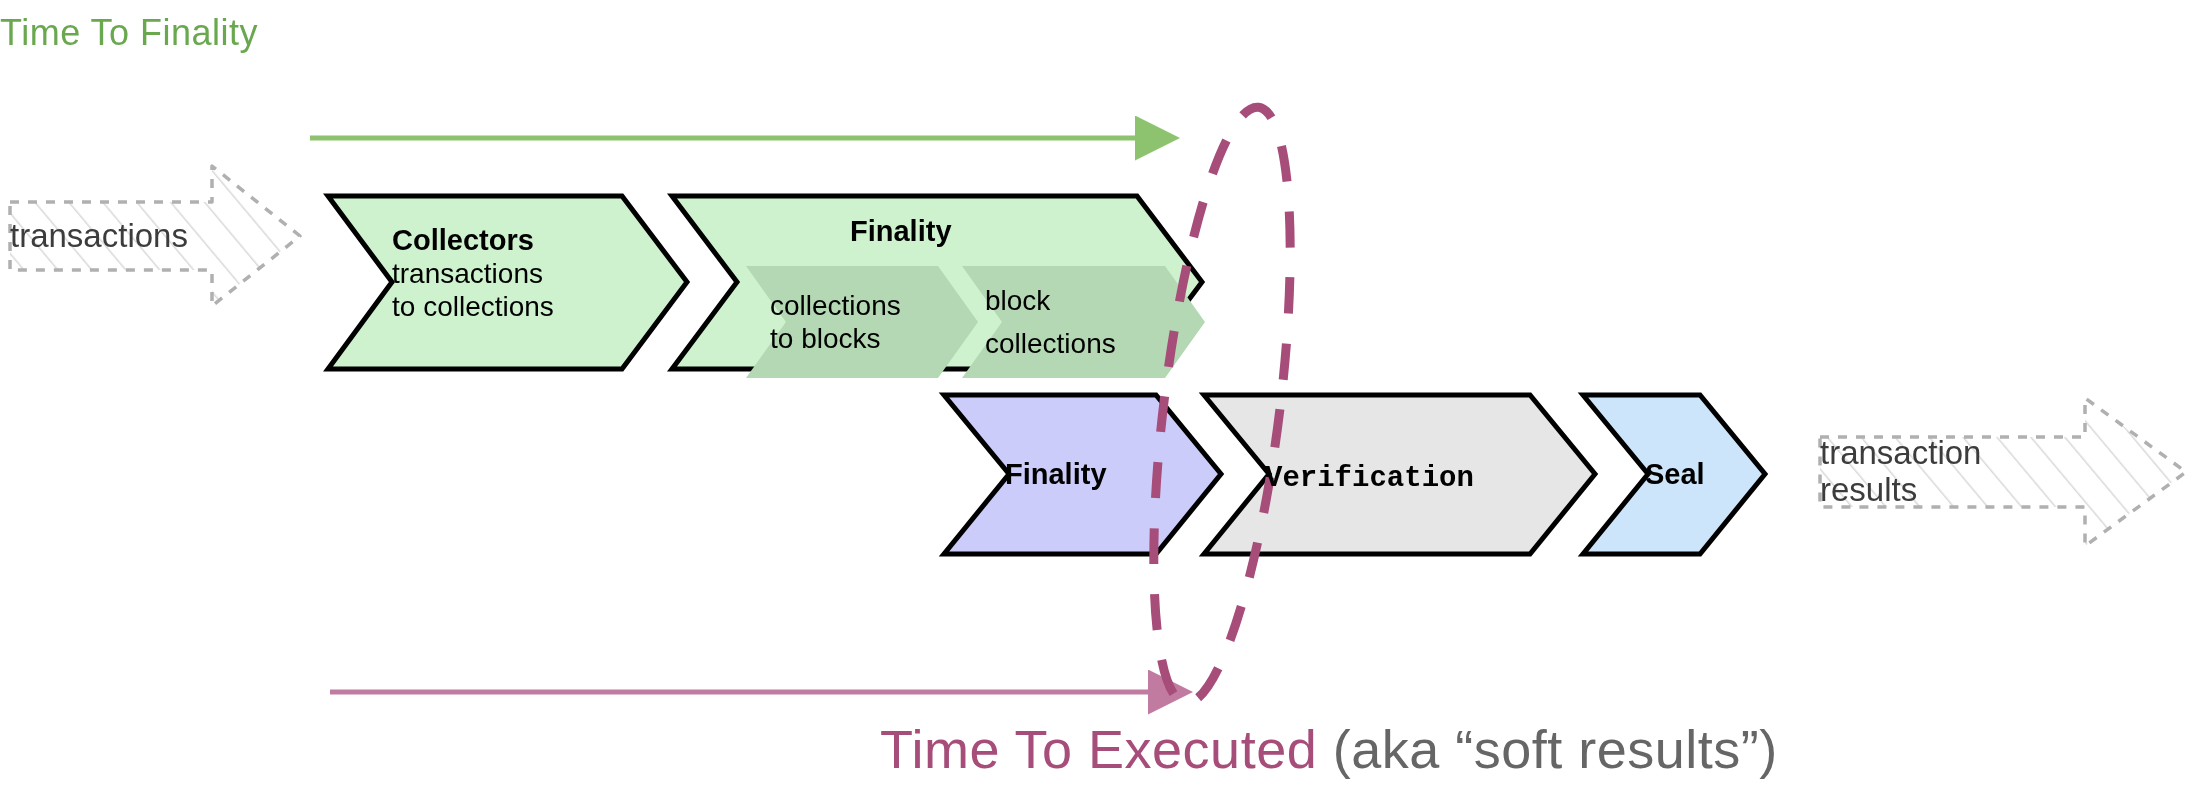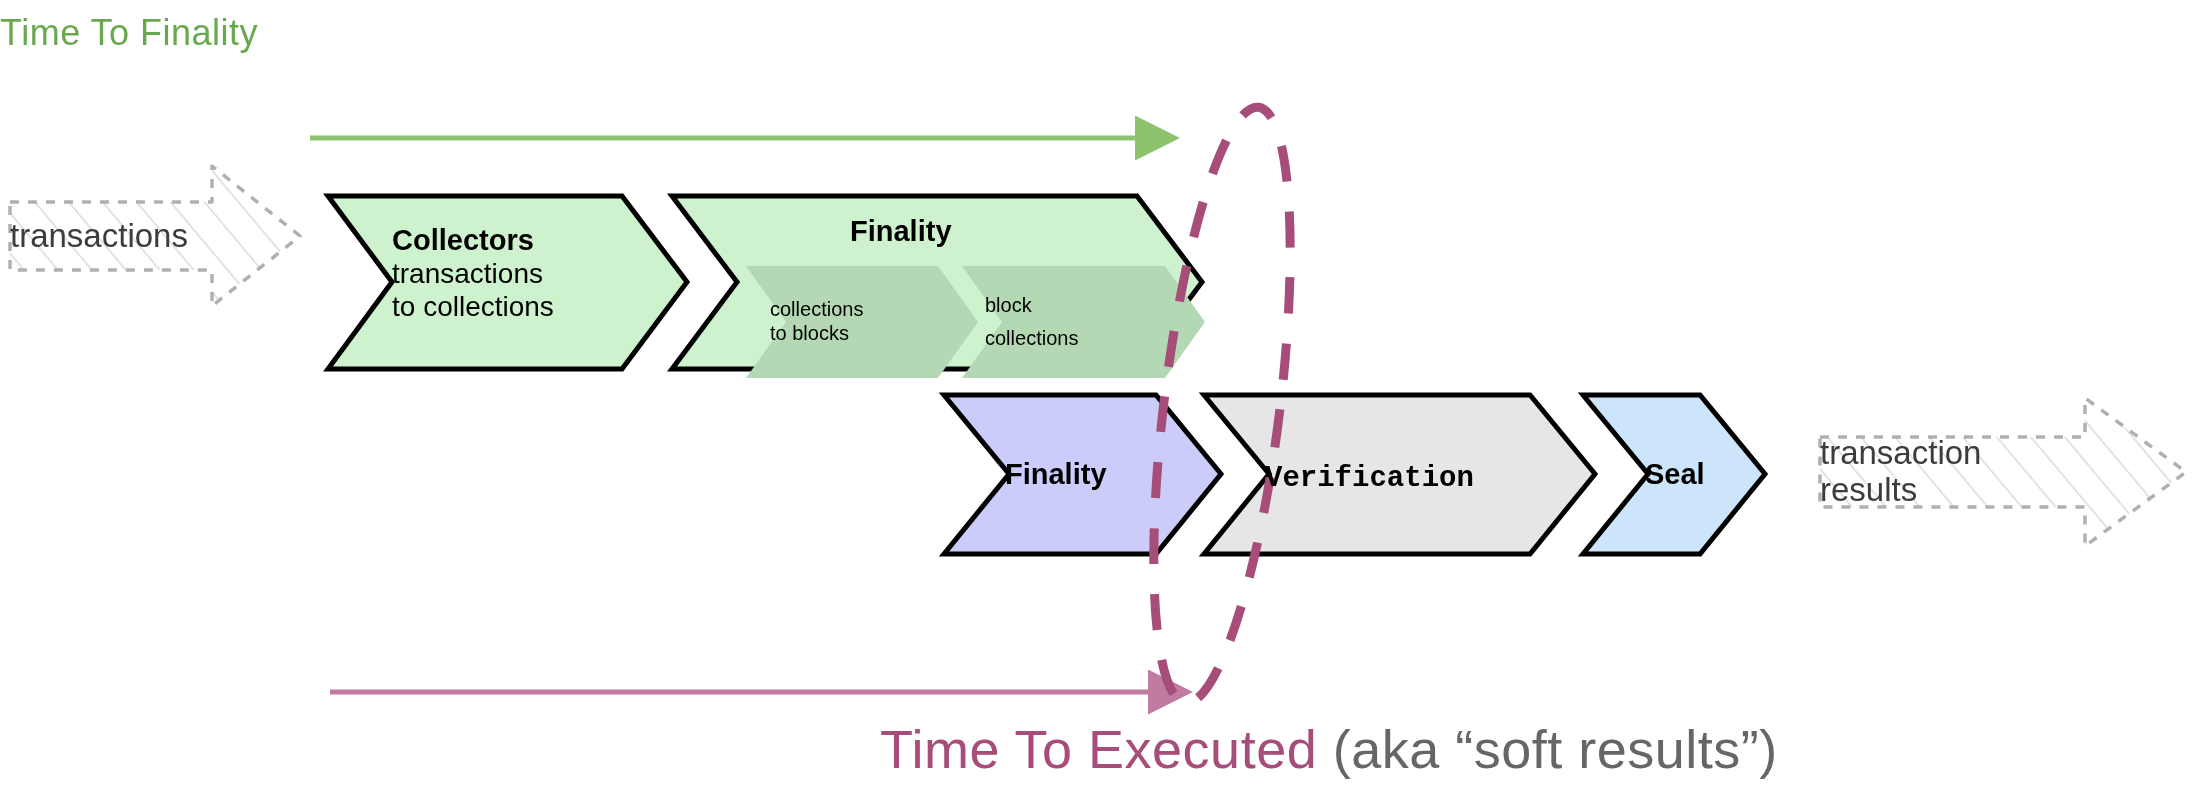--- a/index.html
+++ b/index.html
@@ -14,7 +14,7 @@
   .chev-title{font-weight:bold;font-size:29px;color:#000;text-align:center;}
   .chev-sub{font-size:28px;color:#000;text-align:center;line-height:1.18;}
   .ghost-txt{font-size:33px;color:#3c3c3c;text-align:center;line-height:1.12;}
-  .sub-txt{font-size:20px;color:#000;text-align:center;line-height:1.18;}
+  .sub-txt{font-size:28px;color:#000;text-align:center;line-height:1.18;}
   .cell{position:absolute;display:flex;flex-direction:column;align-items:flex-start;justify-content:center;}
 </style>
 </head>

